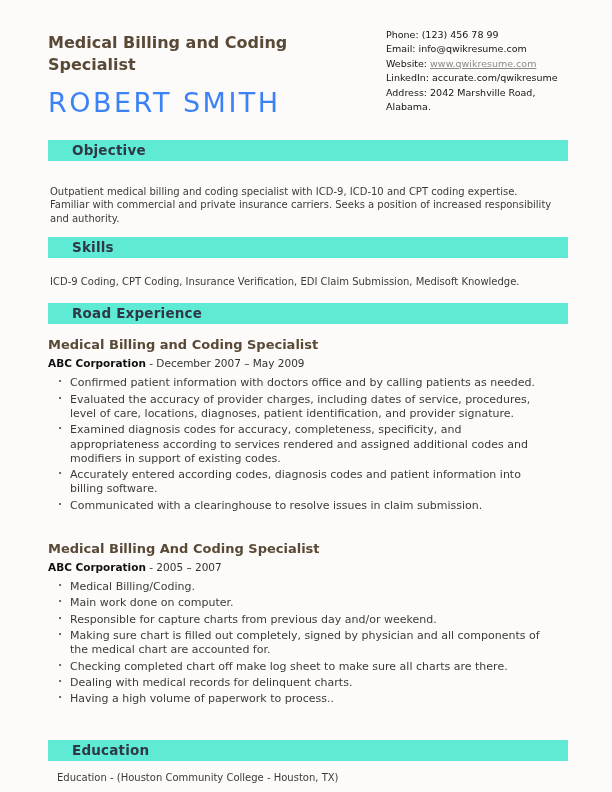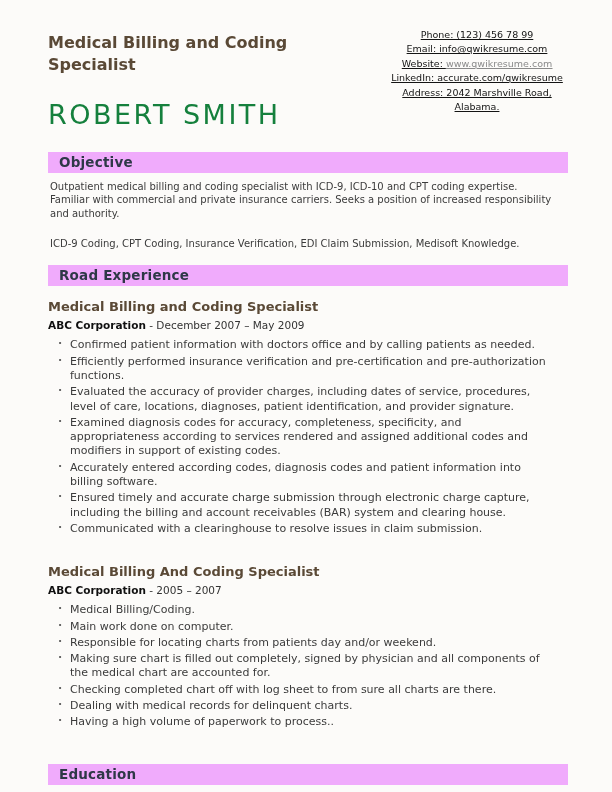--- a/index.html
+++ b/index.html
@@ -25,7 +25,7 @@
   }
   .header-right {
     width: 182px; margin-top: 2px; font-size: 9.5px; line-height: 1.52;
-    text-align: center; color: #141414; text-decoration: underline;
+    text-align: left; color: #141414;
   }
   .site-link { color: #8a8a8a; text-decoration: underline; cursor: pointer; }
 

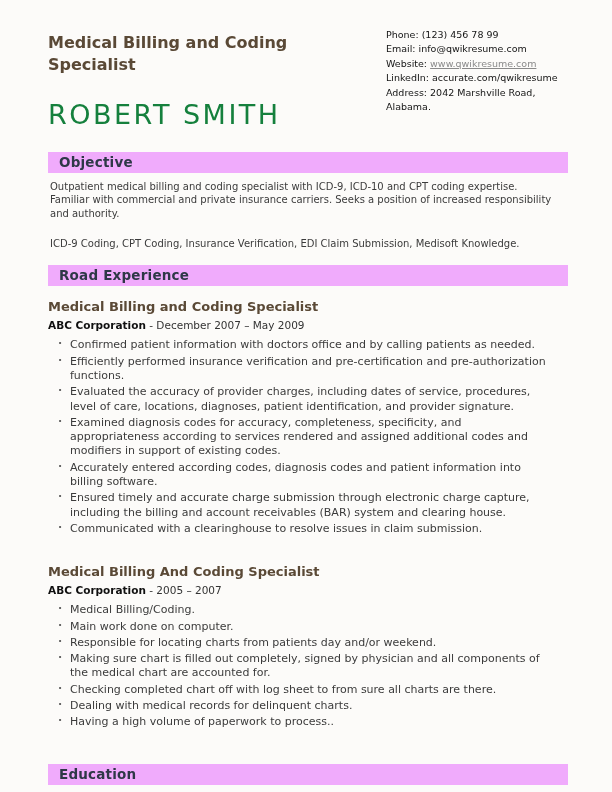--- a/index.html
+++ b/index.html
@@ -20,8 +20,8 @@
     font-weight: 700; color: #5a4936;
   }
   .person-name {
-    margin-top: 24px; font-size: 27px; font-weight: 400;
-    letter-spacing: 2.5px; color: #15803d;
+    margin-top: 12px; font-size: 27px; font-weight: 400;
+    letter-spacing: 2.5px; color: #3b82f6;
   }
   .header-right {
     width: 182px; margin-top: 2px; font-size: 9.5px; line-height: 1.52;

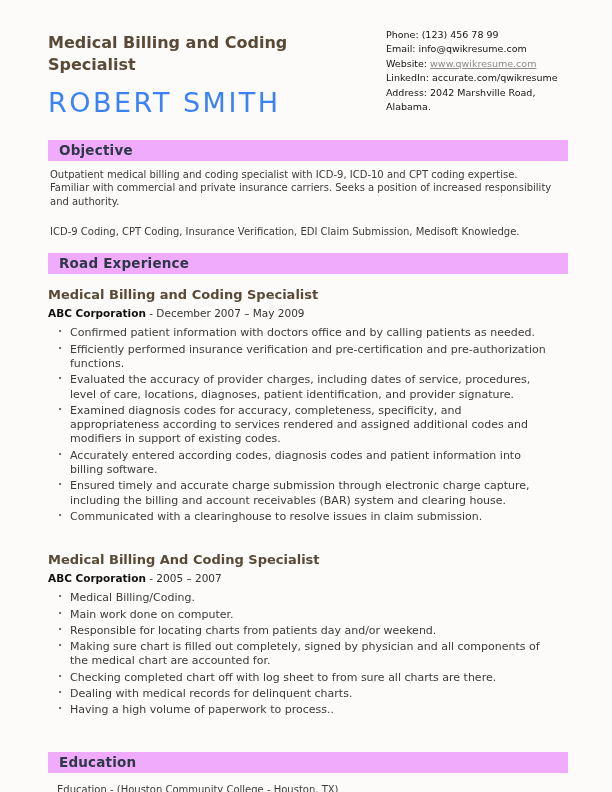--- a/index.html
+++ b/index.html
@@ -31,7 +31,7 @@
 
   
   section { margin: 0; }
-  .section-bar { background: #f0abfc; padding: 2px 11px 3px; }
+  .section-bar { background: #5eead4; padding: 2px 24px 3px; }
   .section-bar h2 {
     margin: 0; font-size: 13.5px; font-weight: 700; color: #2e3847;
     letter-spacing: 0.2px;

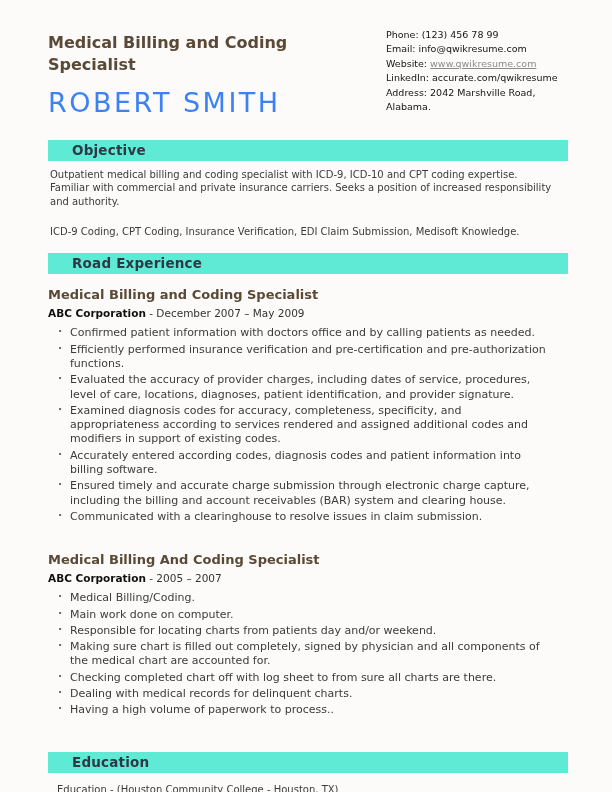--- a/index.html
+++ b/index.html
@@ -42,7 +42,7 @@
   .sec-education { margin-top: 34px; }
 
   .body-text {
-    margin: 7px 2px 0; font-size: 10px; line-height: 1.33;
+    margin: 24px 2px 0; font-size: 10px; line-height: 1.33;
     color: #3b3b3b; max-width: 508px;
   }
   .skills-text { margin-top: 17px; }

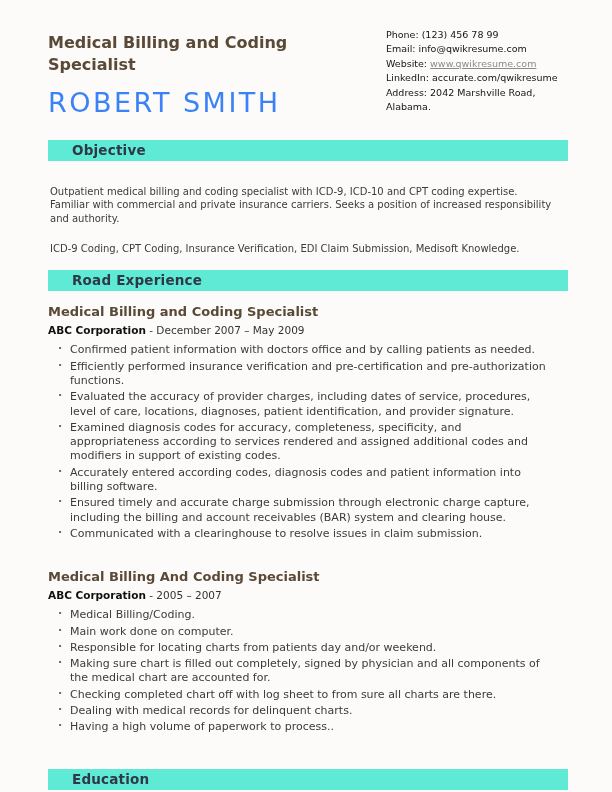--- a/index.html
+++ b/index.html
@@ -92,6 +92,9 @@
   </section>
 
   <section class="sec-skills">
+    <div class="section-bar">
+      <h2>Skills</h2>
+    </div>
     <p class="body-text skills-text">ICD-9 Coding, CPT Coding, Insurance Verification, EDI Claim Submission, Medisoft Knowledge.</p>
   </section>
 

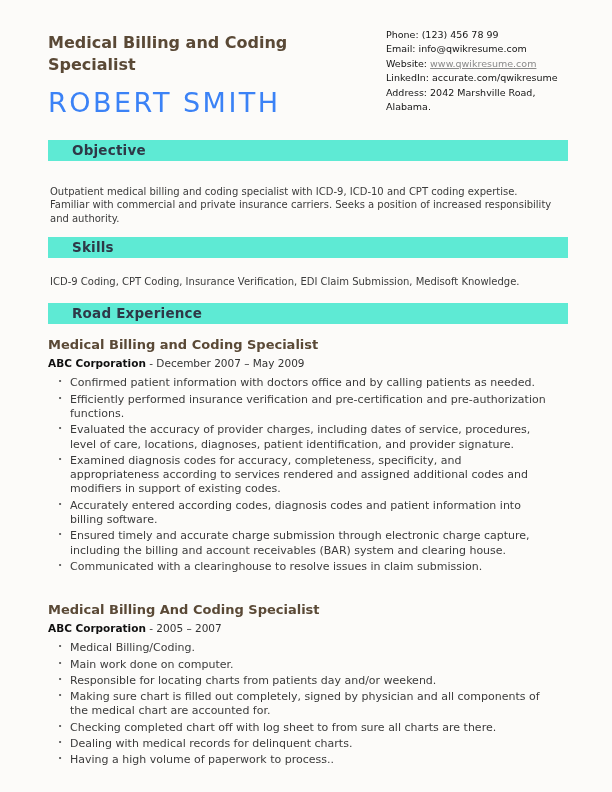--- a/index.html
+++ b/index.html
@@ -108,7 +108,6 @@
       <div class="job-meta"><span class="company">ABC Corporation</span><span class="dates"> - December 2007 – May 2009</span></div>
       <ul class="bullets">
         <li>Confirmed patient information with doctors office and by calling patients as needed.</li>
-        <li>Efficiently performed insurance verification and pre-certification and pre-authorization functions.</li>
         <li>Evaluated the accuracy of provider charges, including dates of service, procedures, level of care, locations, diagnoses, patient identification, and provider signature.</li>
         <li>Examined diagnosis codes for accuracy, completeness, specificity, and appropriateness according to services rendered and assigned additional codes and modifiers in support of existing codes.</li>
         <li>Accurately entered according codes, diagnosis codes and patient information into billing software.</li>

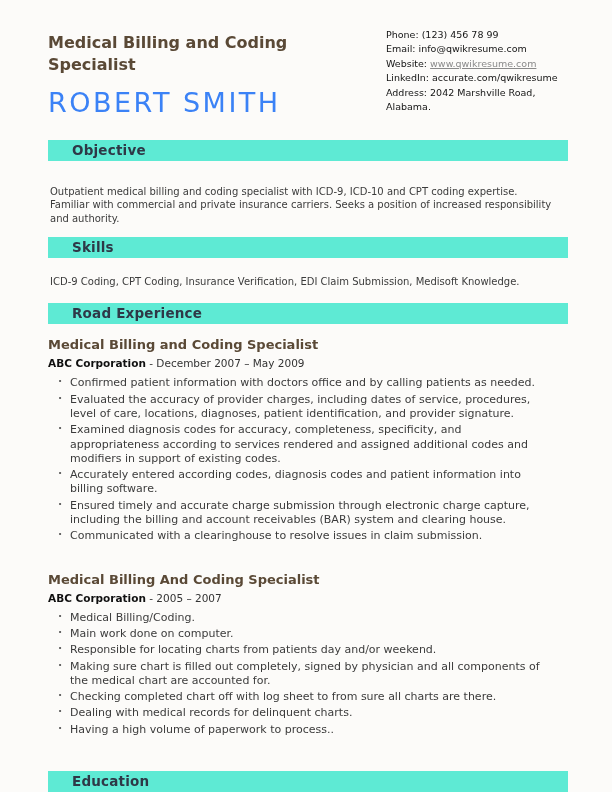--- a/index.html
+++ b/index.html
@@ -111,7 +111,6 @@
         <li>Evaluated the accuracy of provider charges, including dates of service, procedures, level of care, locations, diagnoses, patient identification, and provider signature.</li>
         <li>Examined diagnosis codes for accuracy, completeness, specificity, and appropriateness according to services rendered and assigned additional codes and modifiers in support of existing codes.</li>
         <li>Accurately entered according codes, diagnosis codes and patient information into billing software.</li>
-        <li>Ensured timely and accurate charge submission through electronic charge capture, including the billing and account receivables (BAR) system and clearing house.</li>
         <li>Communicated with a clearinghouse to resolve issues in claim submission.</li>
       </ul>
     </div>

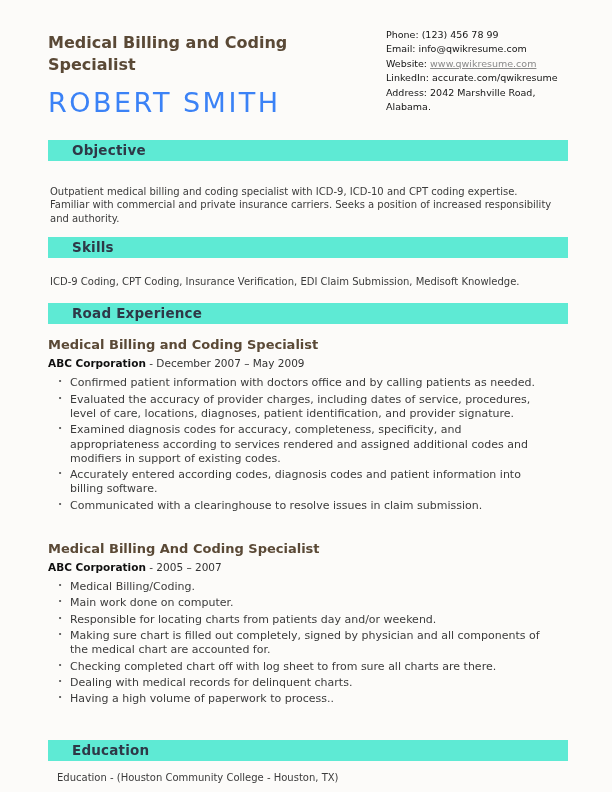--- a/index.html
+++ b/index.html
@@ -121,7 +121,7 @@
       <ul class="bullets">
         <li>Medical Billing/Coding.</li>
         <li>Main work done on computer.</li>
-        <li>Responsible for locating charts from patients day and/or weekend.</li>
+        <li>Responsible for capture charts from previous day and/or weekend.</li>
         <li>Making sure chart is filled out completely, signed by physician and all components of the medical chart are accounted for.</li>
         <li>Checking completed chart off with log sheet to from sure all charts are there.</li>
         <li>Dealing with medical records for delinquent charts.</li>

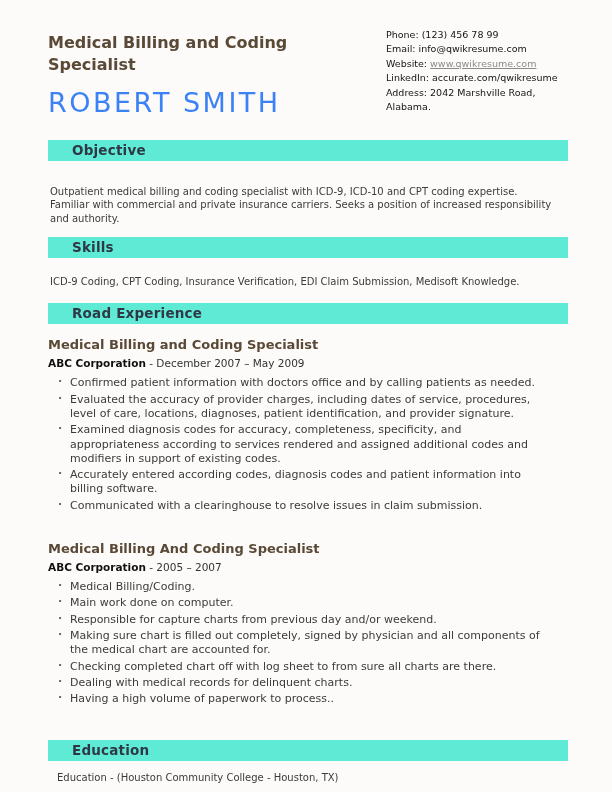--- a/index.html
+++ b/index.html
@@ -123,7 +123,7 @@
         <li>Main work done on computer.</li>
         <li>Responsible for capture charts from previous day and/or weekend.</li>
         <li>Making sure chart is filled out completely, signed by physician and all components of the medical chart are accounted for.</li>
-        <li>Checking completed chart off with log sheet to from sure all charts are there.</li>
+        <li>Checking completed chart off make log sheet to make sure all charts are there.</li>
         <li>Dealing with medical records for delinquent charts.</li>
         <li>Having a high volume of paperwork to process..</li>
       </ul>

